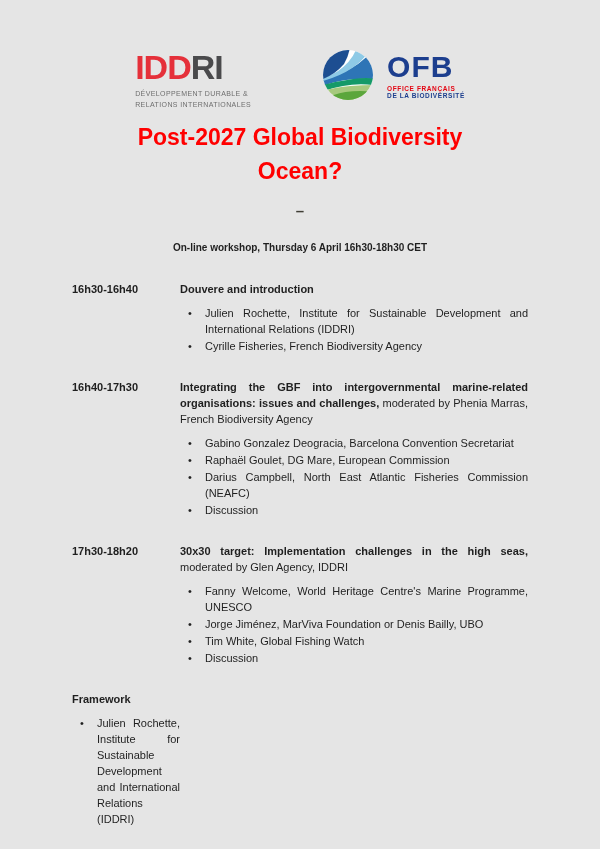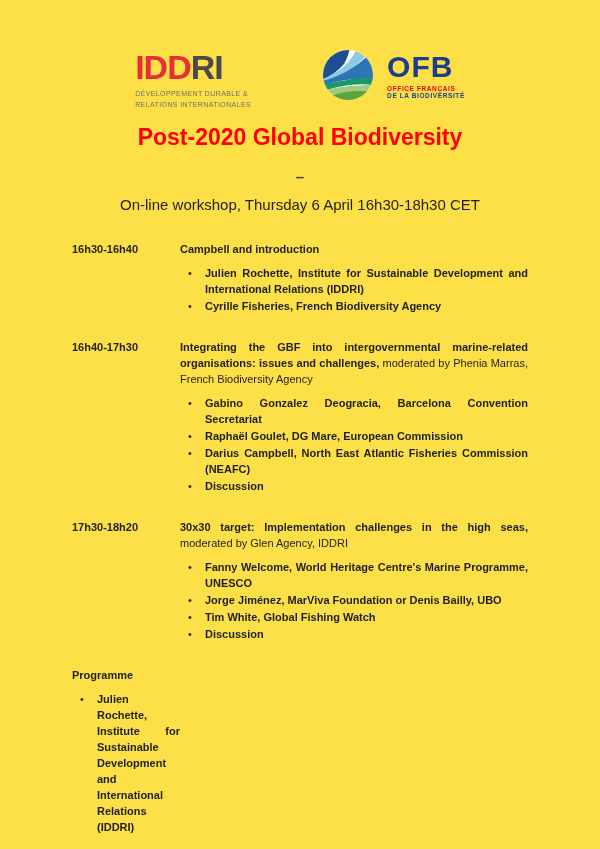--- a/index.html
+++ b/index.html
@@ -5,7 +5,7 @@
   html,body { margin:0; padding:0; background:#ffffff; }
   .page {
     width:600px; height:849px; box-sizing:border-box;
-    background:#fde047; overflow:hidden;
+    background:#e5e5e5; overflow:hidden;
     padding:50px 72px 0 72px;
     font-family:"Liberation Sans", sans-serif;
     color:#1f1f1f;

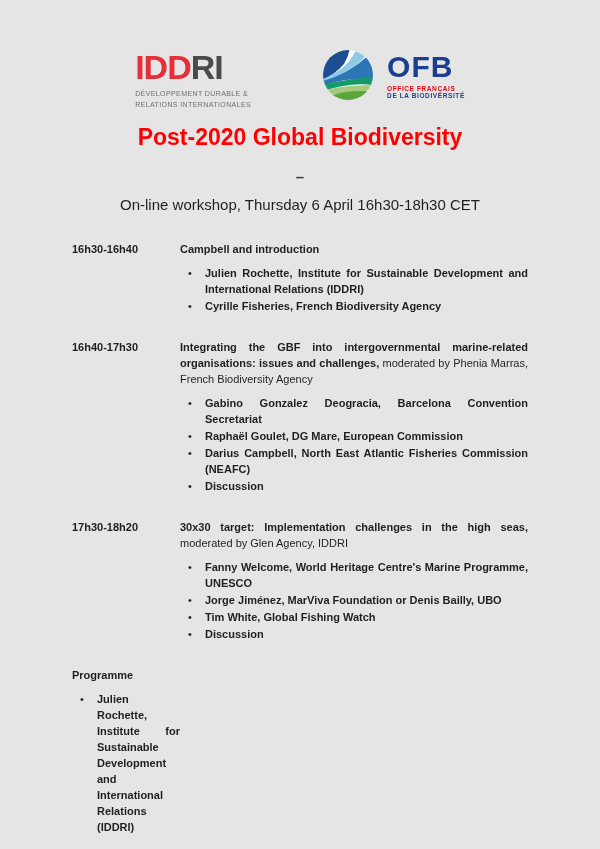--- a/index.html
+++ b/index.html
@@ -81,7 +81,7 @@
   </div>
 
   <h1 class="doc-title">
-    <span>Post-2020 Global Biodiversity</span>
+    <span>Post-2027 Global Biodiversity</span>
   </h1>
   <div class="separator">–</div>
   <div class="doc-subtitle">On-line workshop, Thursday 6 April 16h30-18h30 CET</div>

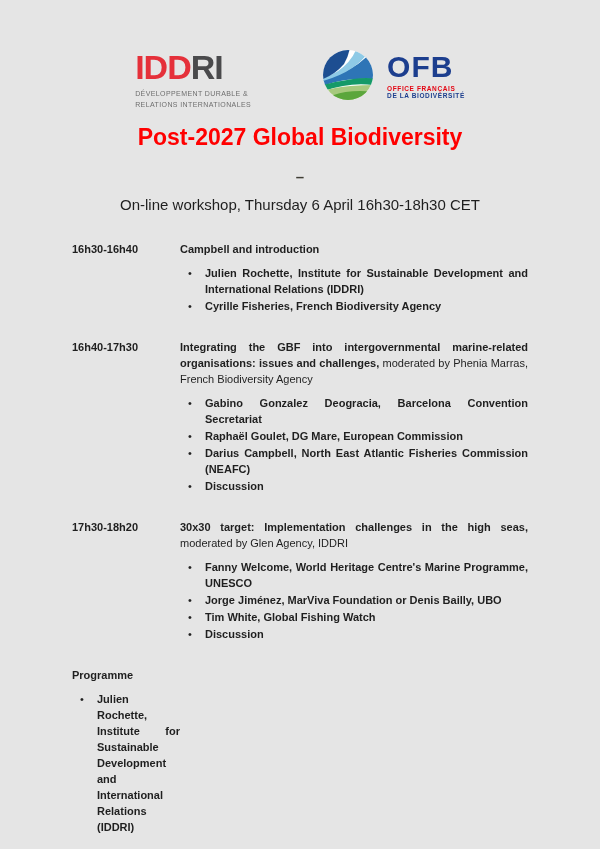--- a/index.html
+++ b/index.html
@@ -82,6 +82,7 @@
 
   <h1 class="doc-title">
     <span>Post-2027 Global Biodiversity</span>
+    <span>Ocean?</span>
   </h1>
   <div class="separator">–</div>
   <div class="doc-subtitle">On-line workshop, Thursday 6 April 16h30-18h30 CET</div>

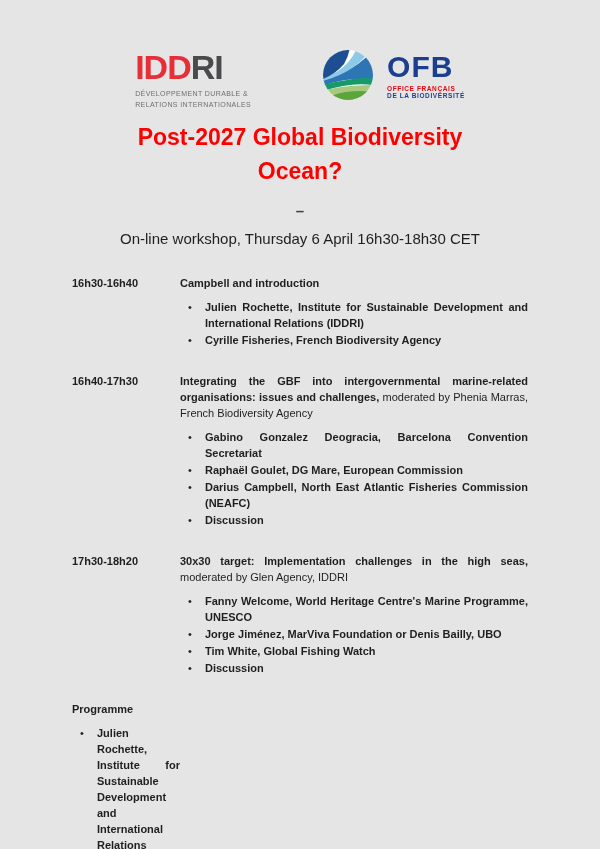--- a/index.html
+++ b/index.html
@@ -28,7 +28,7 @@
   .doc-title { margin-top:10px; text-align:center; font-weight:bold; font-size:23px; line-height:34px; color:#ff0000; }
   .doc-title span { display:block; }
   .separator { text-align:center; font-weight:bold; color:#3f3e35; font-size:15px; line-height:1; margin-top:5px; }
-  .doc-subtitle { text-align:center; font-weight:normal; font-size:15px; margin-top:12px; color:#1f1f1f; }
+  .doc-subtitle { text-align:center; font-weight:bold; font-size:10px; margin-top:24px; color:#1f1f1f; }
 
   
   .agenda { margin-top:28px; }

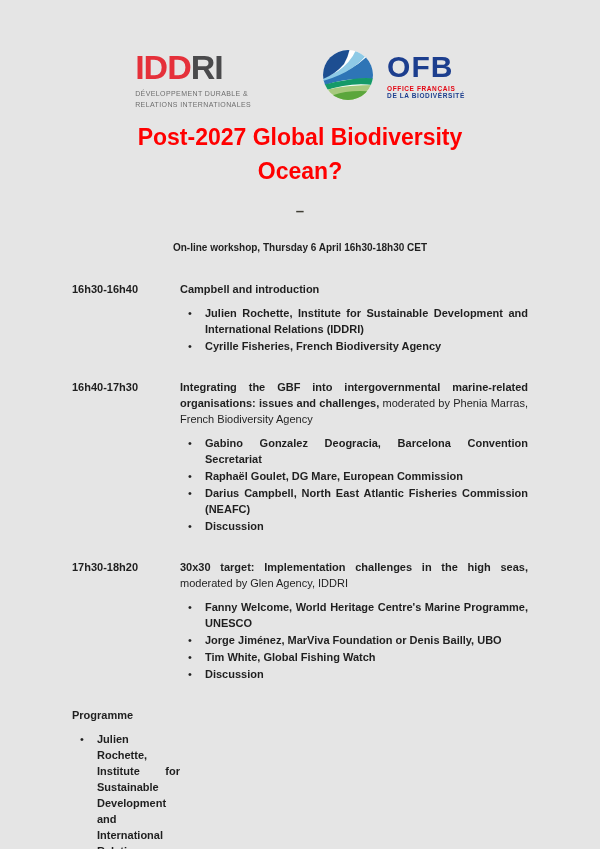--- a/index.html
+++ b/index.html
@@ -92,7 +92,7 @@
     <div class="agenda-row">
       <div class="agenda-time">16h30-16h40</div>
       <div class="agenda-content">
-        <p class="agenda-heading"><strong>Campbell and introduction</strong> <span></span></p>
+        <p class="agenda-heading"><strong>Douvere and introduction</strong> <span></span></p>
         <ul class="agenda-bullets">
           <li>
               <span class="bullet-marker">•</span>

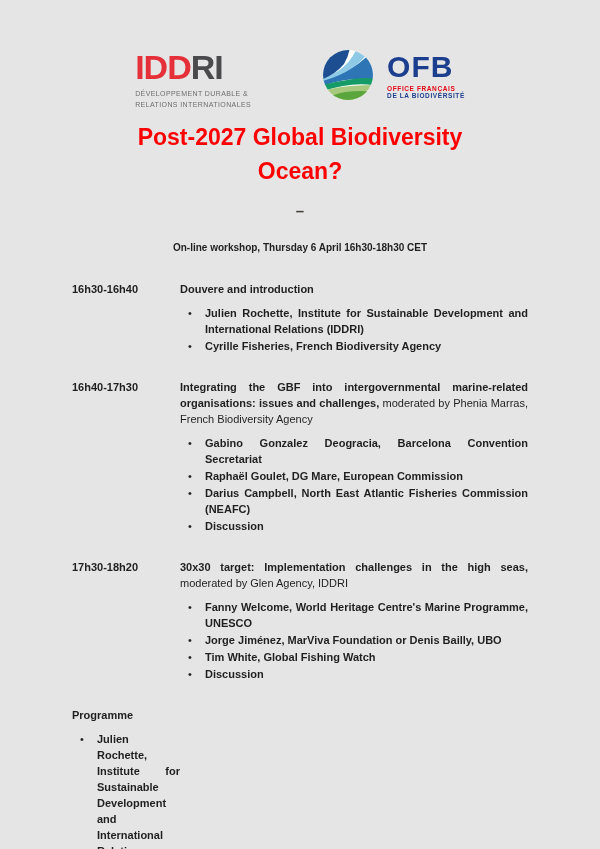--- a/index.html
+++ b/index.html
@@ -39,7 +39,7 @@
   .agenda-bullets { list-style:none; margin:8px 0 0 0; padding:0 0 0 8px; }
   .agenda-bullets li { display:flex; margin-bottom:1px; }
   .bullet-marker { flex:0 0 17px; width:17px; }
-  .li-text { flex:1; text-align:justify;font-weight:bold; }
+  .li-text { flex:1; text-align:justify; }
 </style>
 </head>
 <body>

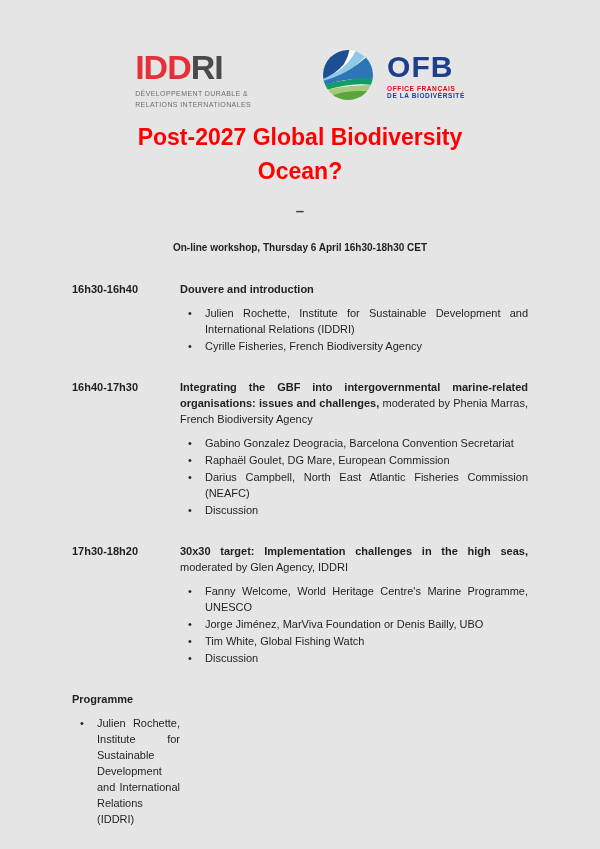--- a/index.html
+++ b/index.html
@@ -158,7 +158,7 @@
 
     <div class="agenda-row">
       <div class="agenda-content">
-        <p class="agenda-heading"><strong>Programme</strong> <span></span></p>
+        <p class="agenda-heading"><strong>Framework</strong> <span></span></p>
         <ul class="agenda-bullets">
           <li>
               <span class="bullet-marker">•</span>

